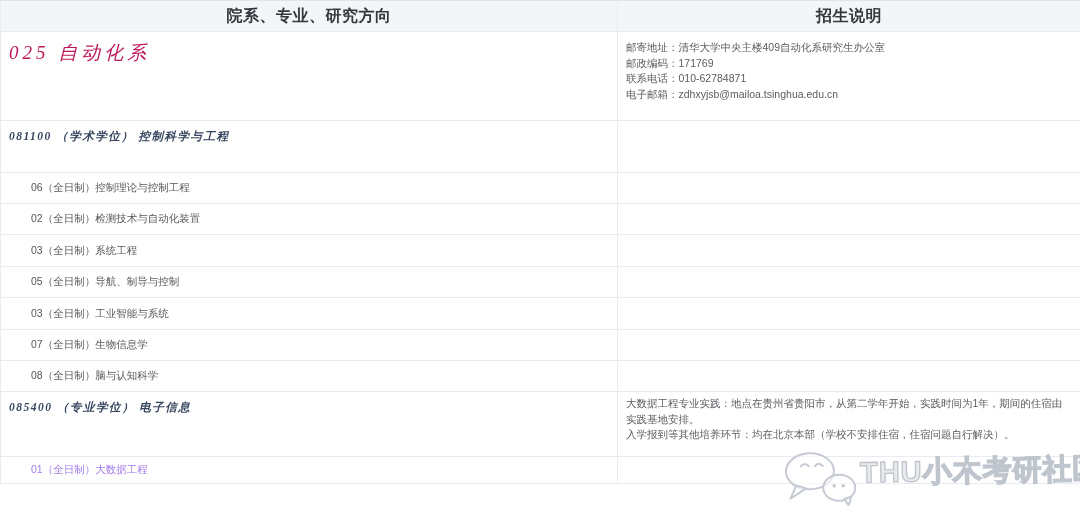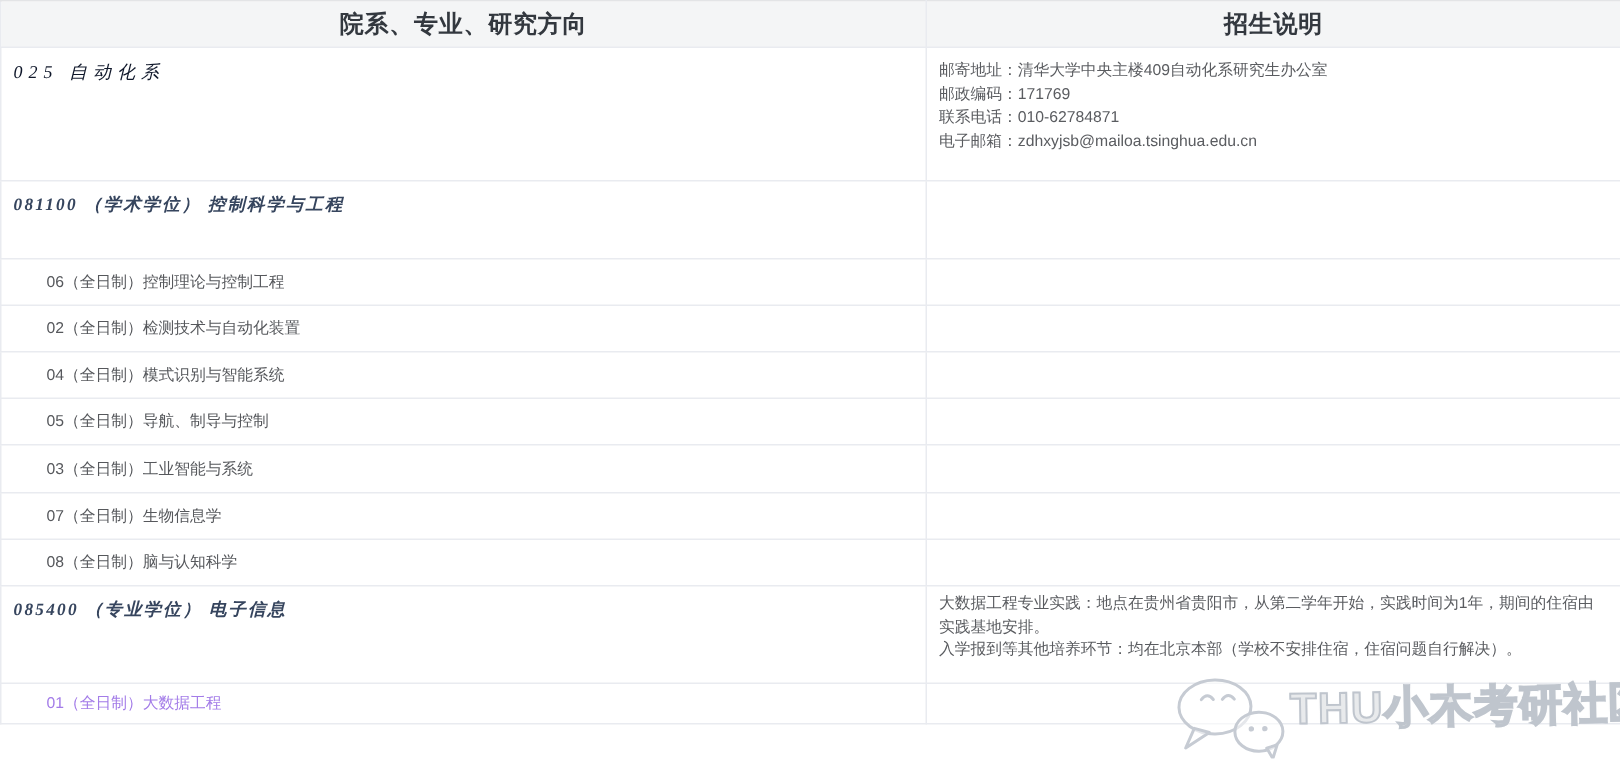--- a/index.html
+++ b/index.html
@@ -36,7 +36,7 @@
   td.dept-title {
     vertical-align:top; padding:8px 8px 0 8px;
     font-family:"Liberation Serif","DejaVu Serif",serif; font-style:italic;
-    font-size:12px; color:#0f172a; letter-spacing:4px; white-space:nowrap;
+    font-size:19px; color:#be185d; letter-spacing:4px; white-space:nowrap;
   }
   td.section-title {
     vertical-align:top; padding:8px 8px 0 8px;

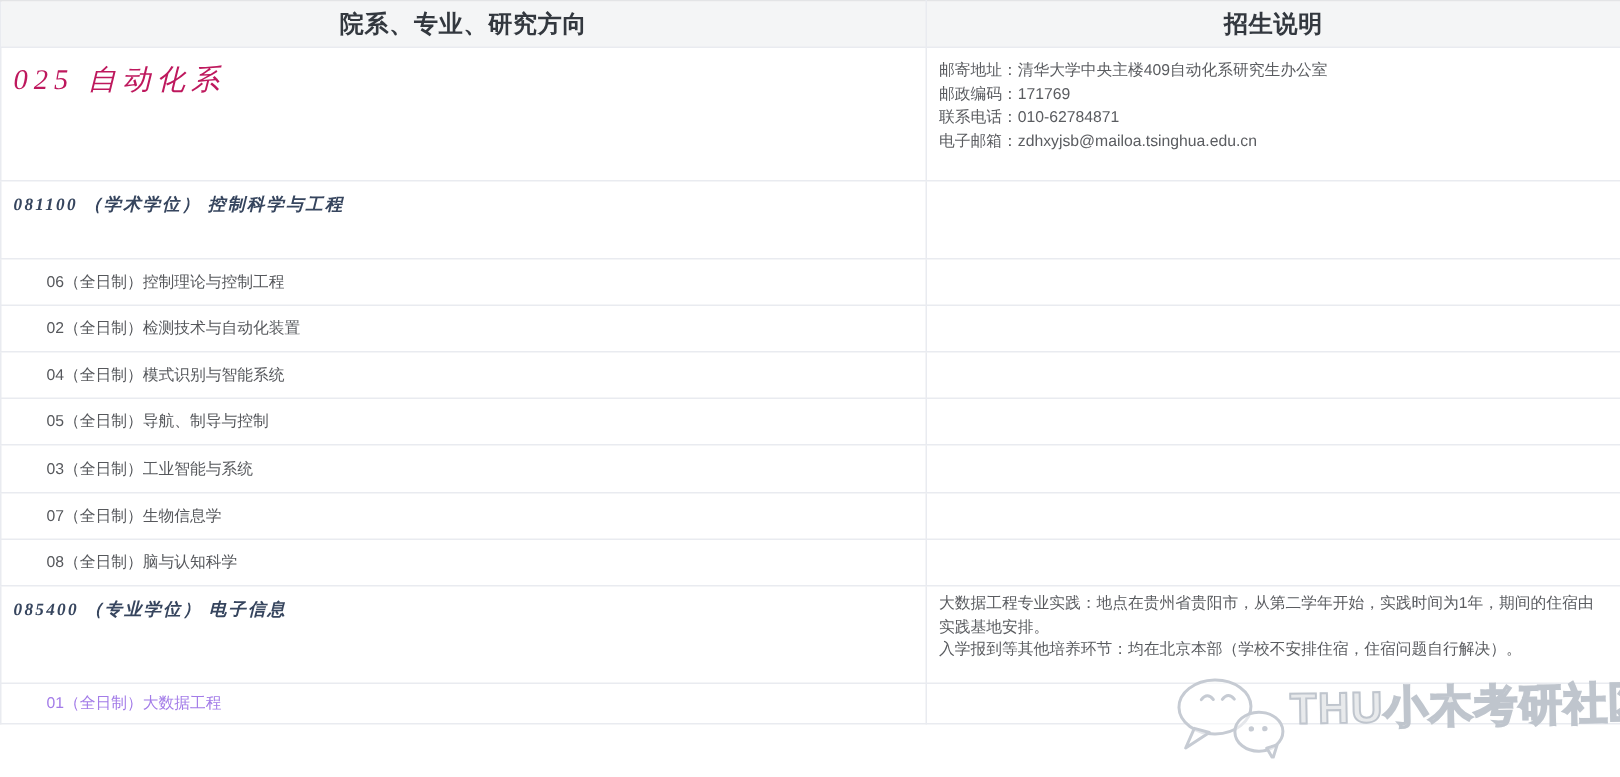--- a/index.html
+++ b/index.html
@@ -113,6 +113,10 @@
         <td class="prog">02（全日制）检测技术与自动化装置</td>
         <td class="empty"></td>
       </tr>
+      <tr class="r-prog" style="height:32px">
+        <td class="prog">03（全日制）系统工程</td>
+        <td class="empty"></td>
+      </tr>
       <tr class="r-prog">
         <td class="prog">04（全日制）模式识别与智能系统</td>
         <td class="empty"></td>

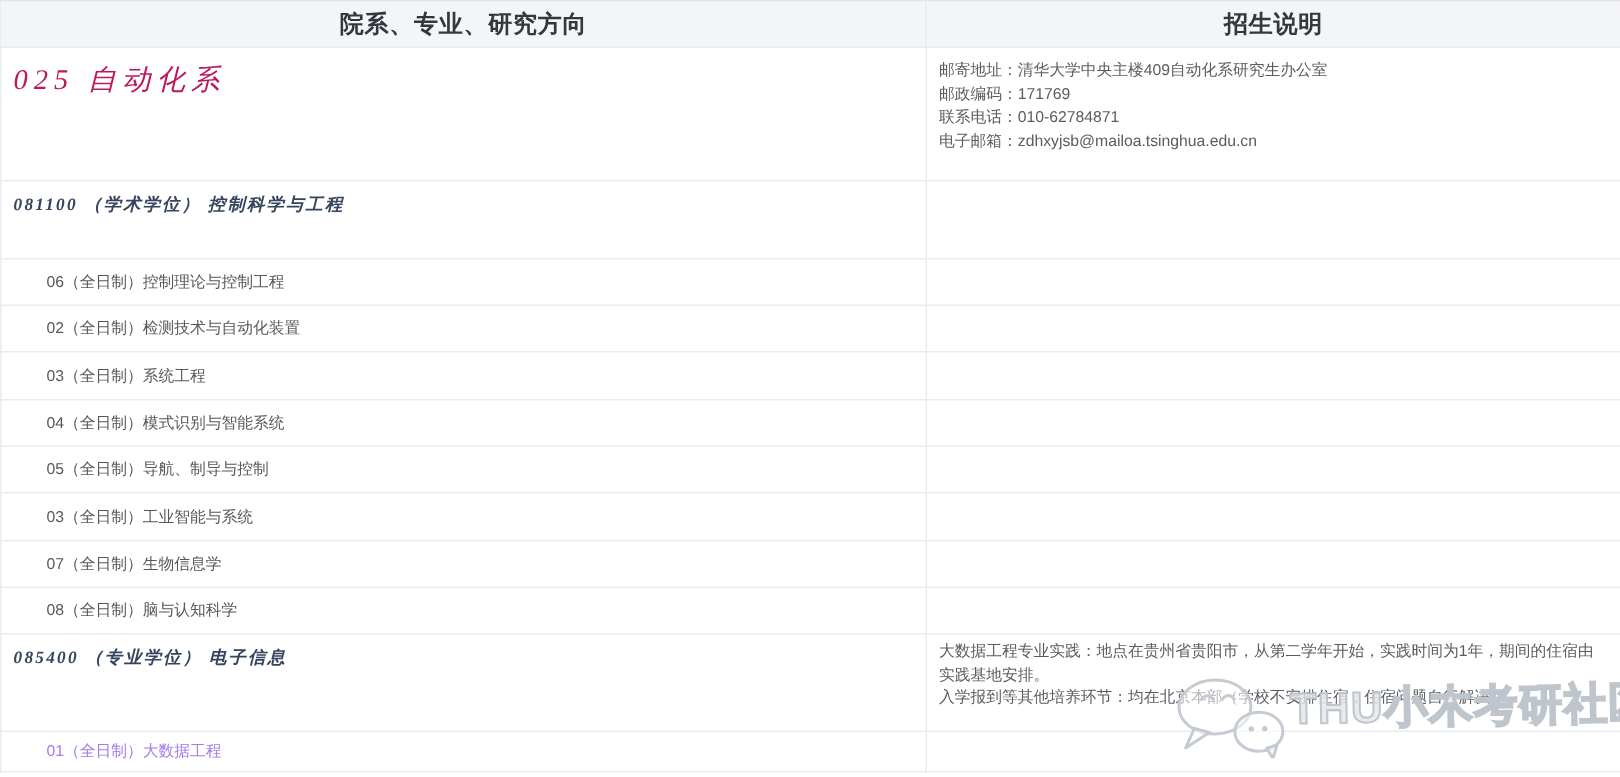--- a/index.html
+++ b/index.html
@@ -118,10 +118,6 @@
         <td class="empty"></td>
       </tr>
       <tr class="r-prog">
-        <td class="prog">04（全日制）模式识别与智能系统</td>
-        <td class="empty"></td>
-      </tr>
-      <tr class="r-prog">
         <td class="prog">05（全日制）导航、制导与控制</td>
         <td class="empty"></td>
       </tr>

